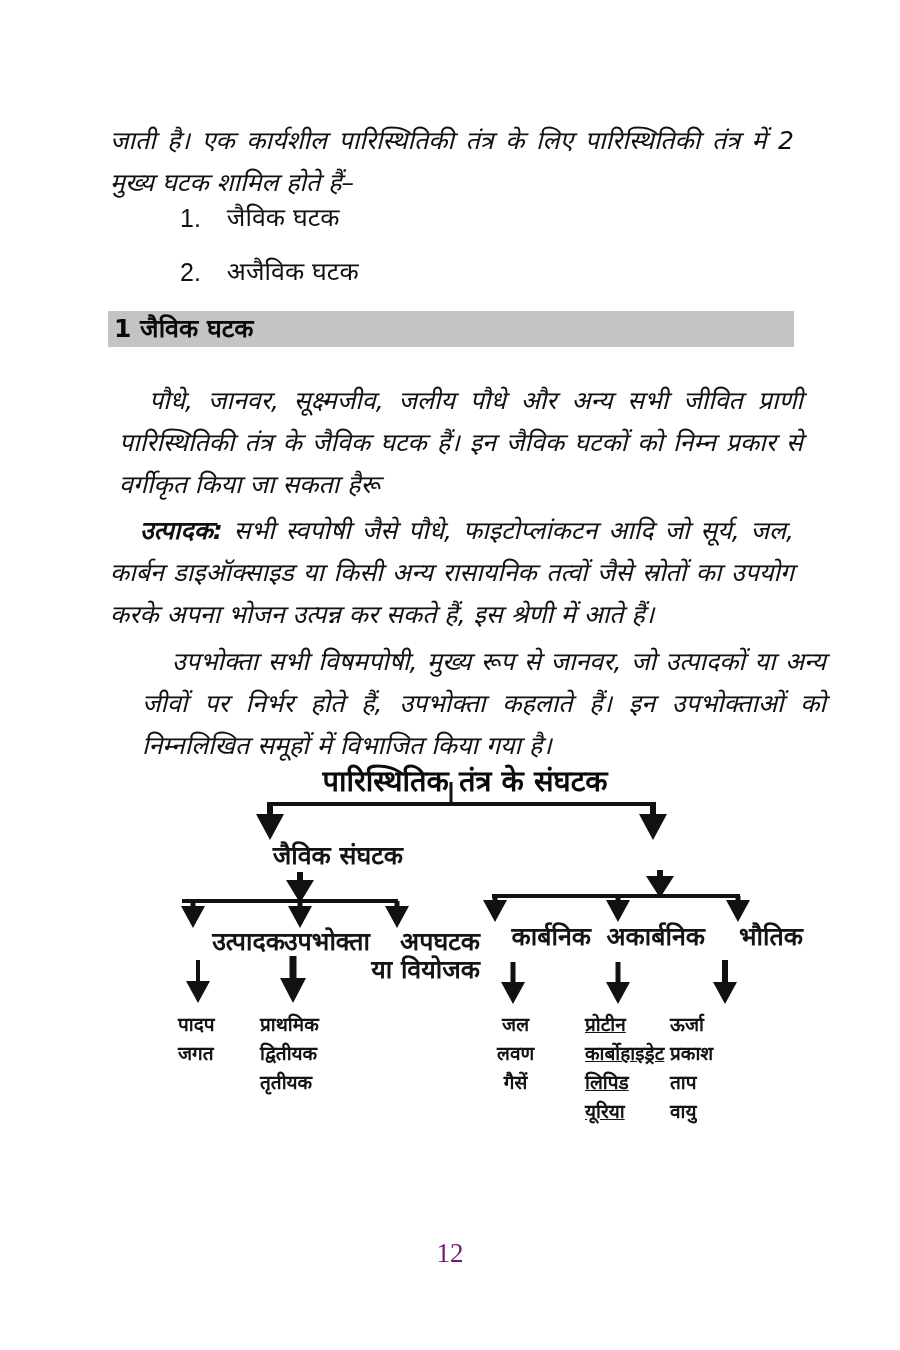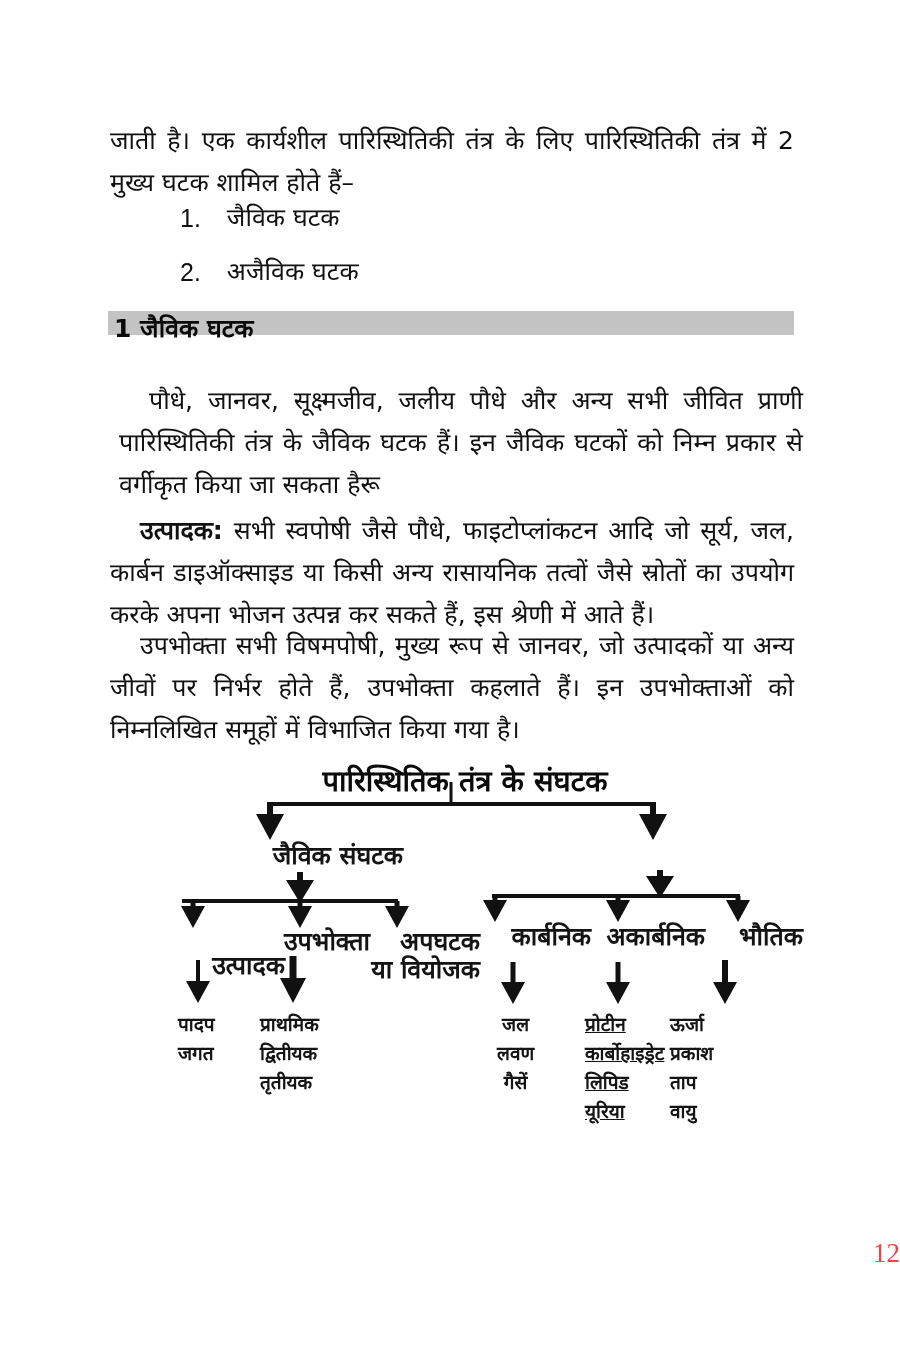--- a/index.html
+++ b/index.html
@@ -16,6 +16,7 @@
     font-size:25px;line-height:42px;
     text-align:justify;
     color:#111111;
+    font-style:italic;
   }
   .indent{text-indent:30px;}
   .lead{font-weight:bold;margin-top:48px;}

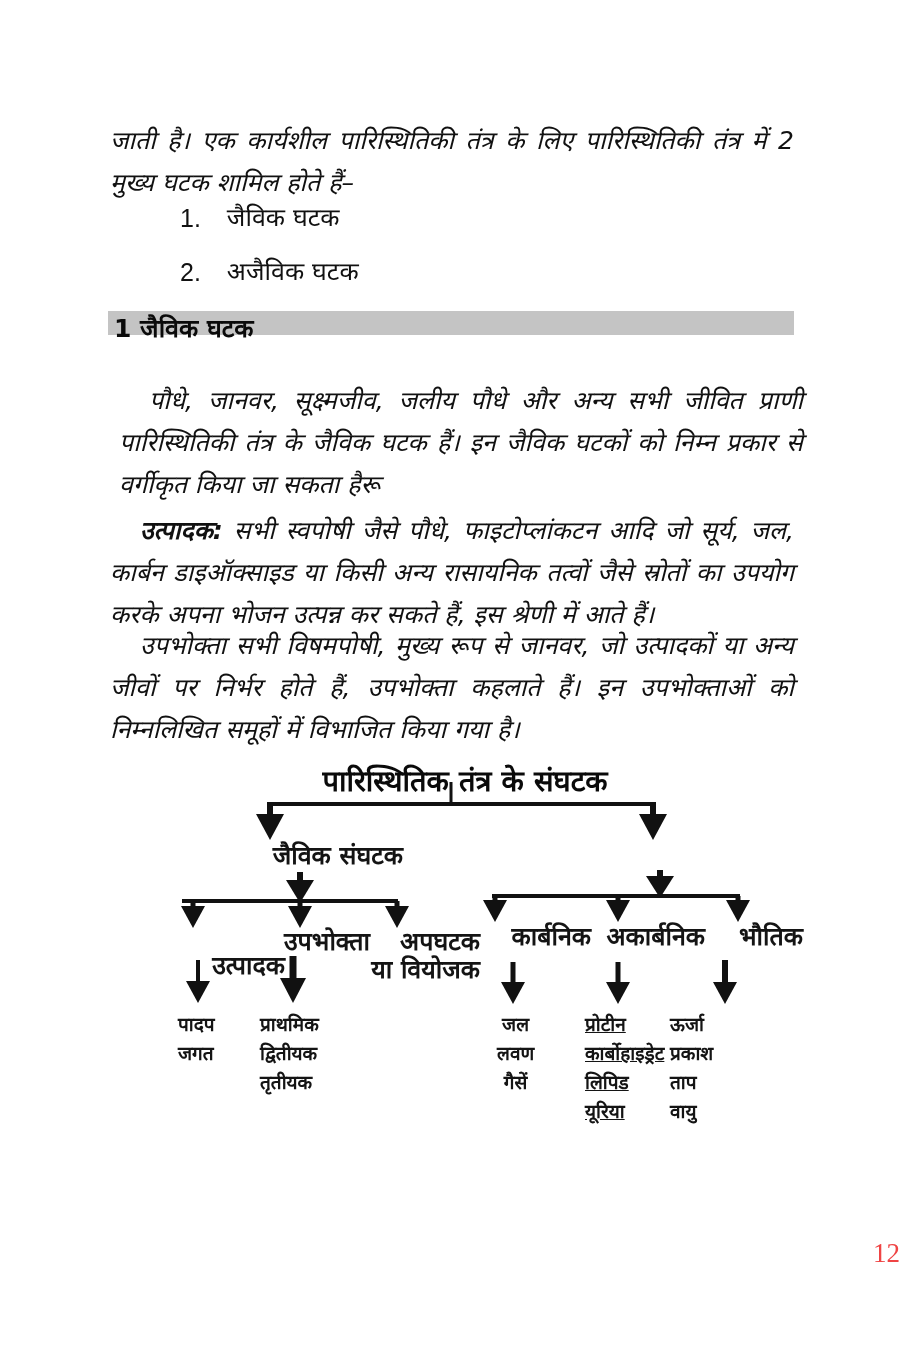--- a/index.html
+++ b/index.html
@@ -33,7 +33,7 @@
   .li-1{top:200px;}
   .li-2{top:254px;}
   .section-bar{
-    position:absolute;left:108px;top:311px;width:686px;height:24px;
+    position:absolute;left:108px;top:311px;width:686px;height:36px;
     background:#c4c4c4;
     font-size:25px;line-height:36px;font-weight:bold;
     padding-left:6px;box-sizing:border-box;

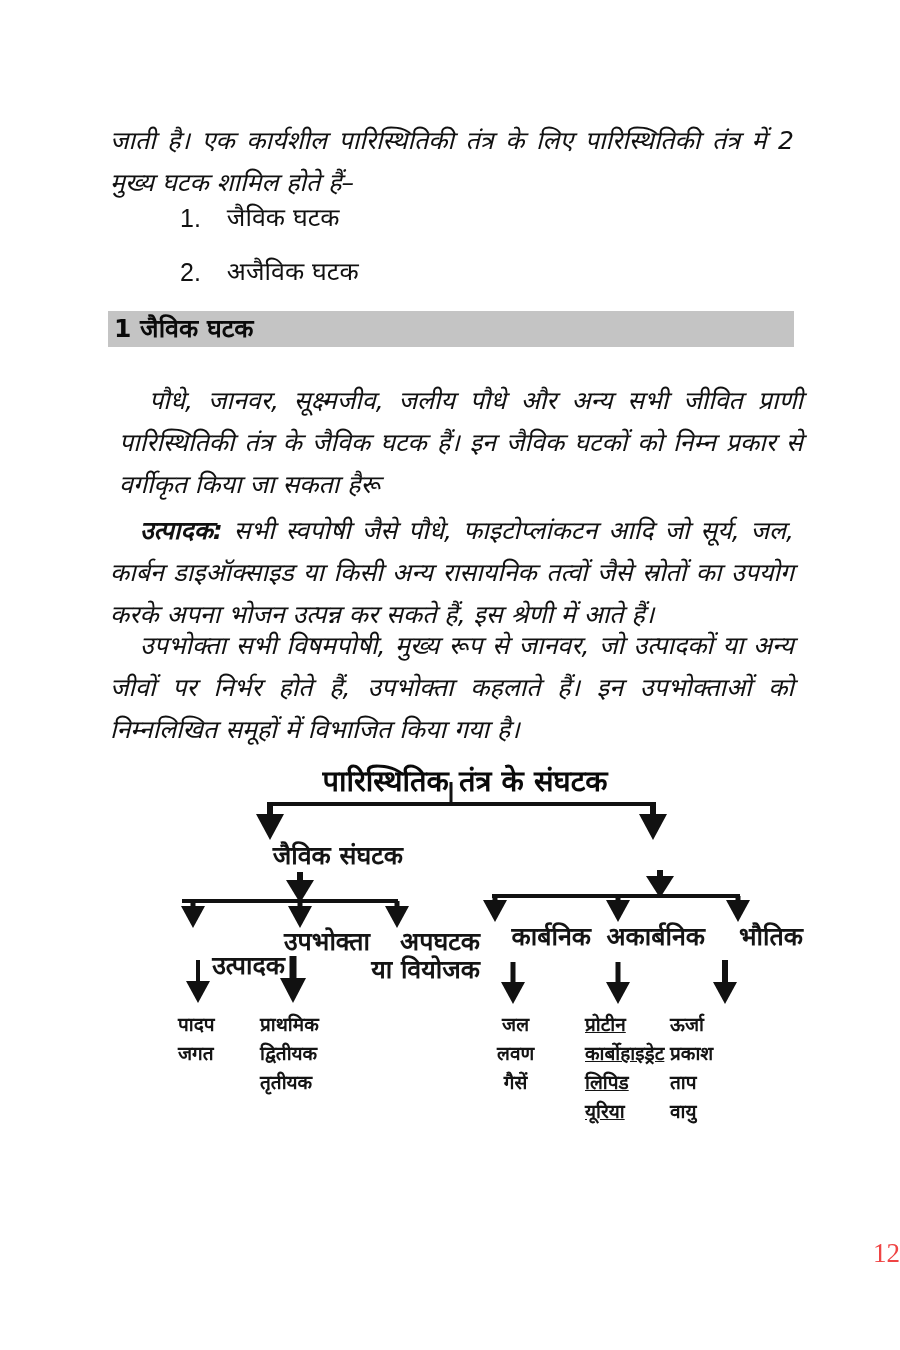--- a/index.html
+++ b/index.html
@@ -23,7 +23,7 @@
   .intro{top:95px;}
   .para-biotic{top:355px;margin-left:9px;}
   .para-producer{top:485px;}
-  .para-consumer{top:600px;}
+  .para-consumer{top:616px;margin-left:32px;}
   .list-item{
     position:absolute;left:180px;
     display:flex;gap:26px;

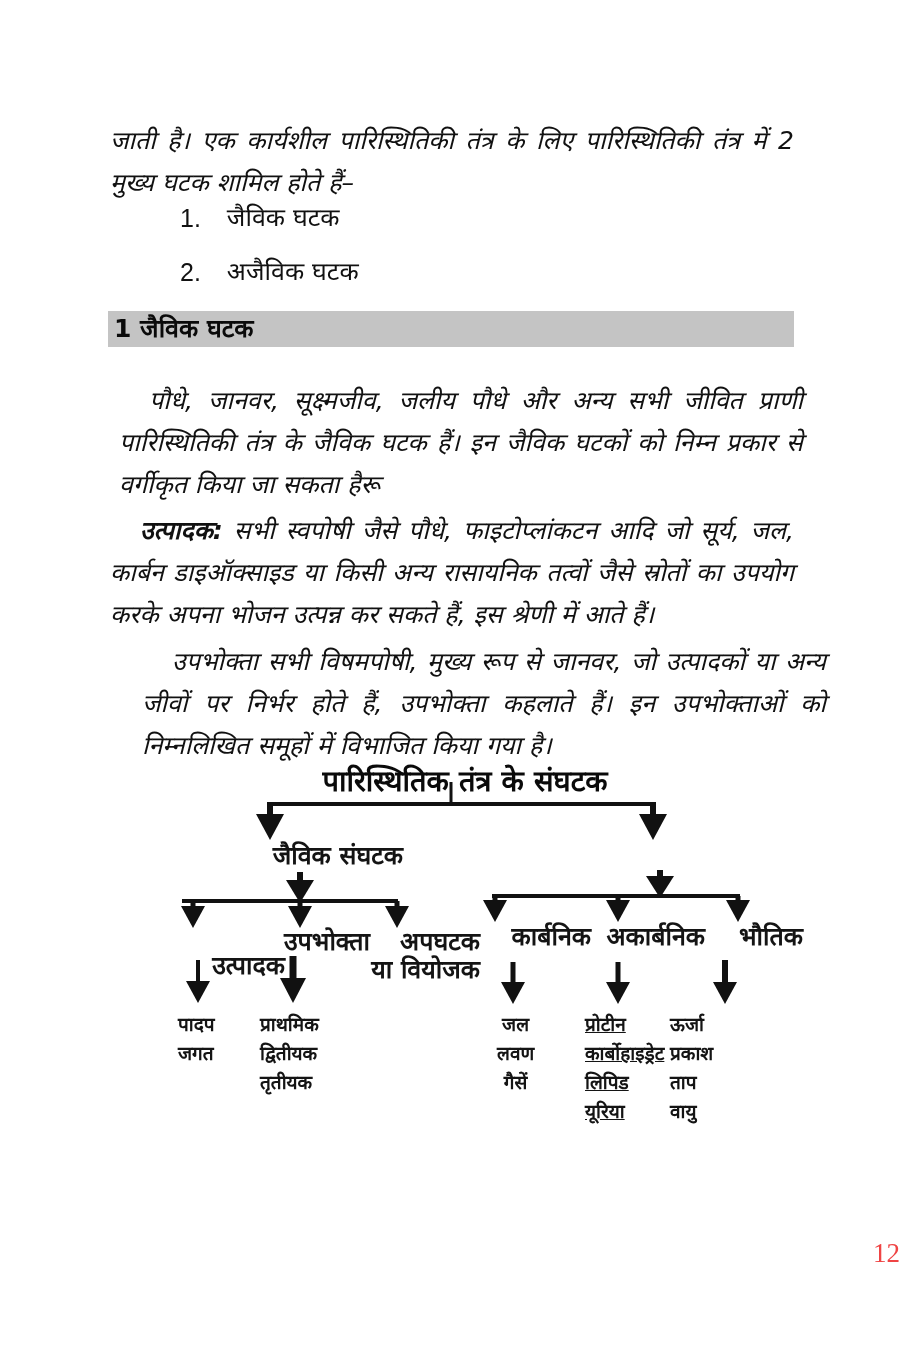--- a/index.html
+++ b/index.html
@@ -53,7 +53,7 @@
   }
   .n-biotic{left:103px;top:102px;width:200px;}
   .n-abiotic{left:455px;top:102px;width:200px;}
-  .n-producer{left:35px;top:188px;width:150px;margin-top:24px;}
+  .n-producer{left:35px;top:188px;width:150px;}
   .n-consumer{left:120px;top:188px;width:150px;}
   .n-decomposer{left:215px;top:188px;width:165px;}
   .n-organic{left:341px;top:183px;width:150px;}

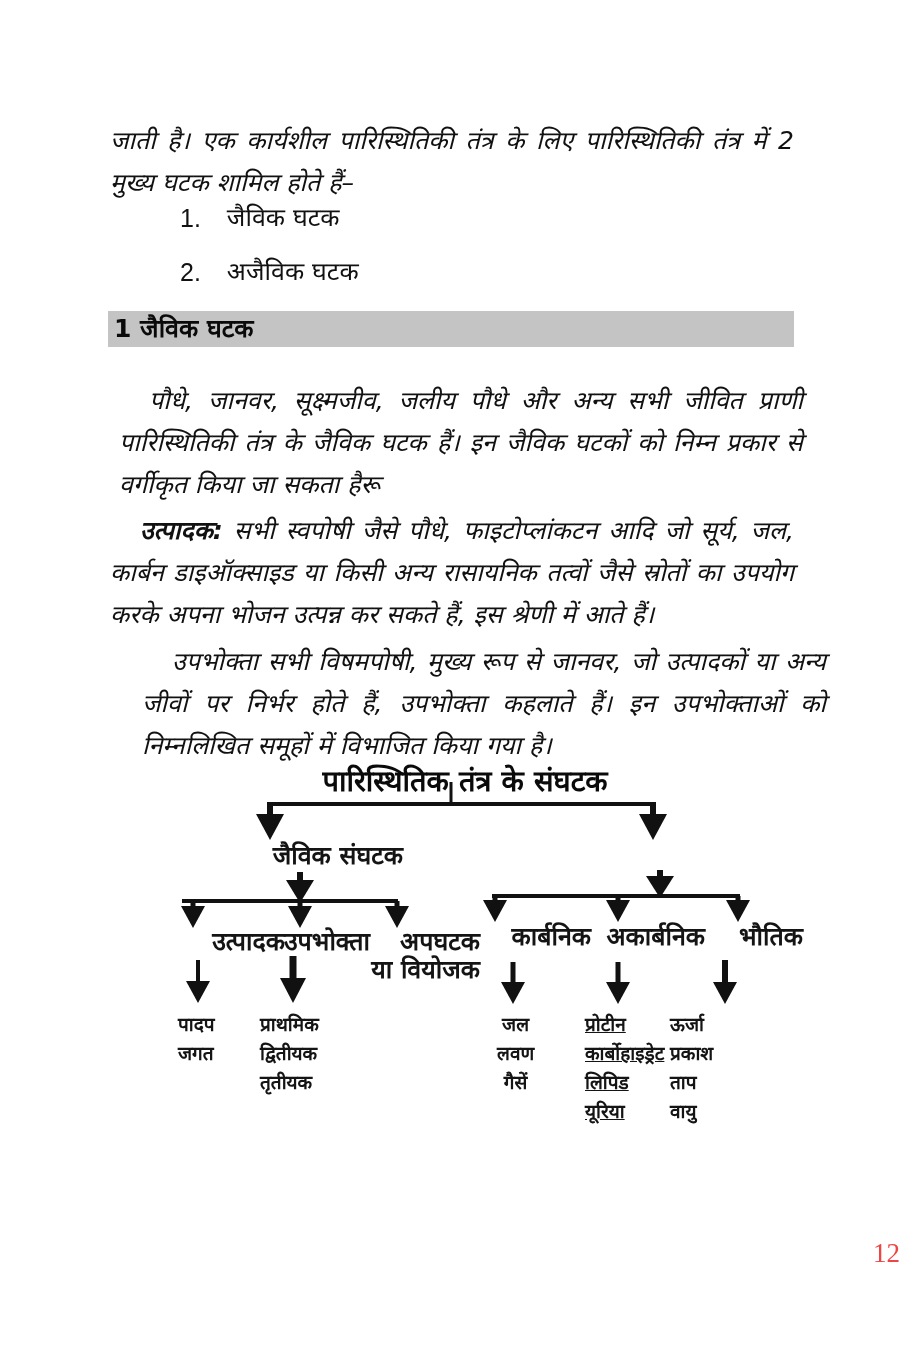--- a/index.html
+++ b/index.html
@@ -71,9 +71,9 @@
   .lf-physical{left:570px;}
   .page-number{
     position:absolute;left:0;top:1238px;width:900px;
-    text-align:right;font-size:27px;
+    text-align:center;font-size:27px;
     font-family:"Liberation Serif","DejaVu Serif",serif;
-    color:#ef4444;
+    color:#701a75;
   }
   .stroke{stroke:#111111;fill:none;}
   .head{fill:#111111;stroke:none;}

